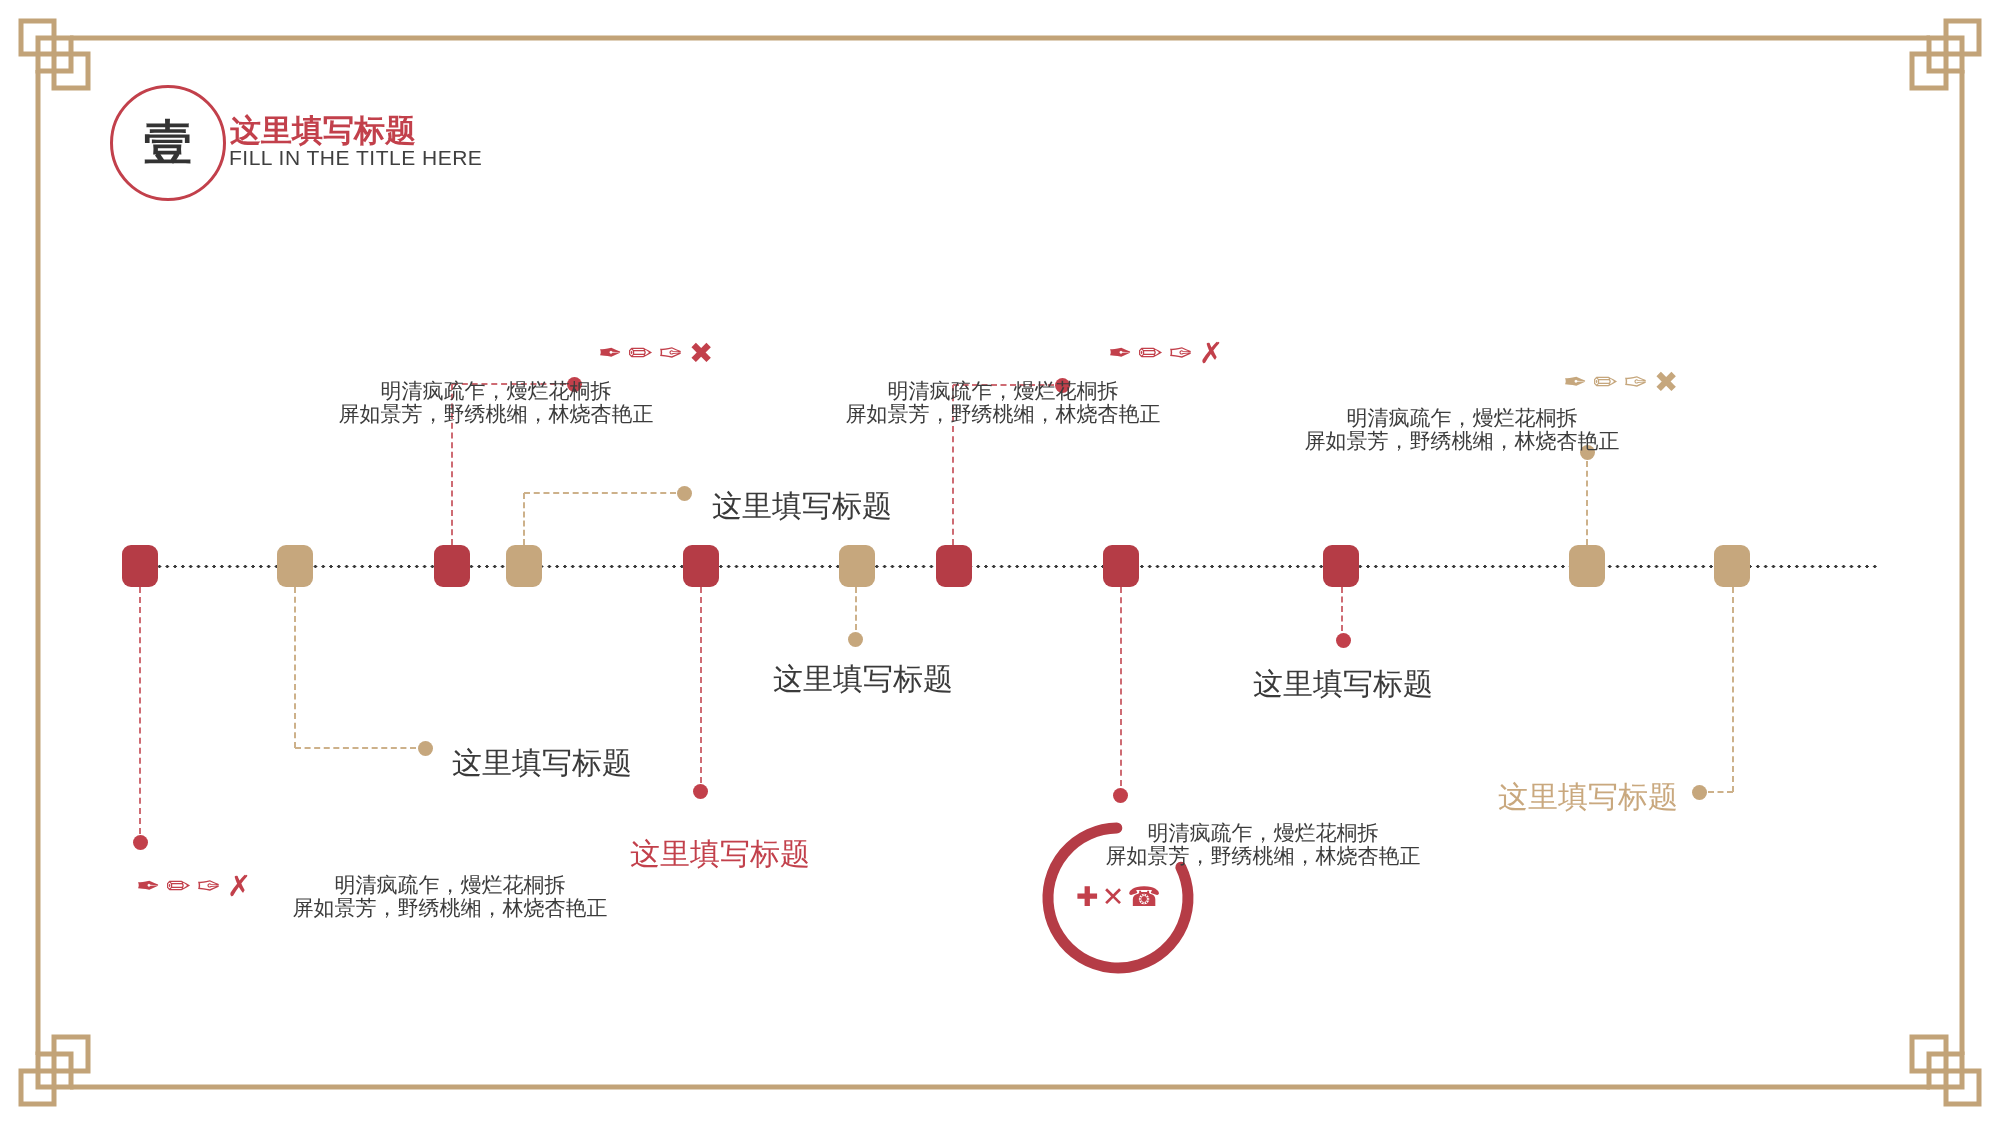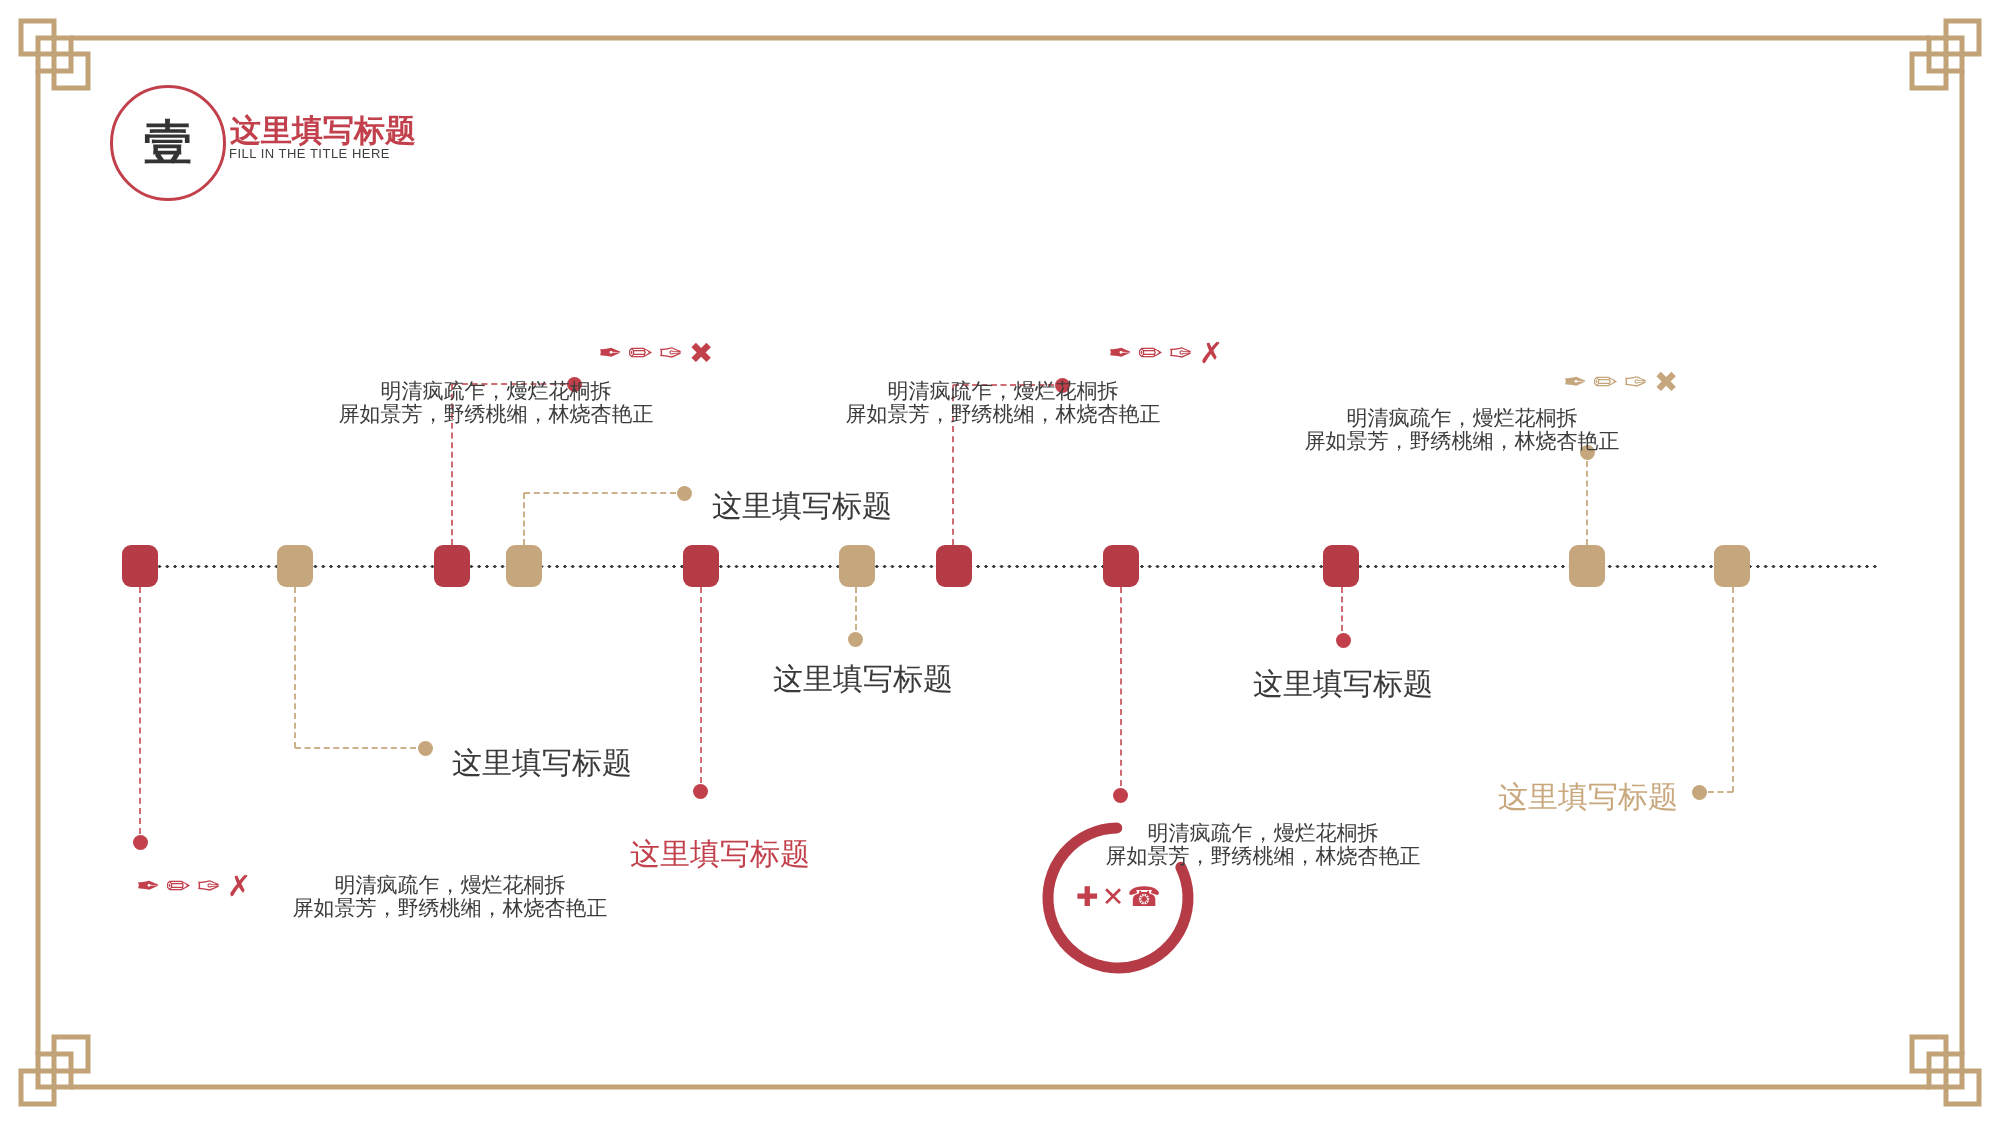--- a/index.html
+++ b/index.html
@@ -11,7 +11,7 @@
                 border-radius:50%;display:flex;align-items:center;justify-content:center;}
   .badge-num{font-size:48px;font-weight:bold;color:#333333;}
   .sec-title{left:230px;top:110px;font-size:31px;font-weight:bold;color:var(--red-accent);white-space:nowrap;}
-  .sec-sub{left:229px;top:146px;font-size:13px;color:#3f3f3f;letter-spacing:.5px;white-space:nowrap;}
+  .sec-sub{left:229px;top:146px;font-size:21px;color:#3f3f3f;letter-spacing:.5px;white-space:nowrap;}
   .axis{height:5px;background-image:radial-gradient(circle 1.7px at 3.9px 2.5px,var(--axis-dot) 98%,transparent);
         background-size:7.8px 5px;background-repeat:repeat-x;}
   .node{width:36px;height:42px;border-radius:9px;}

